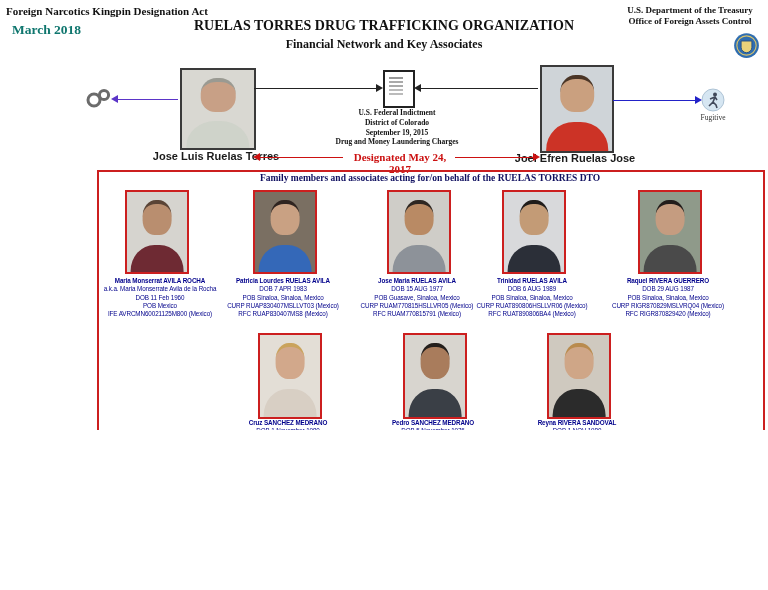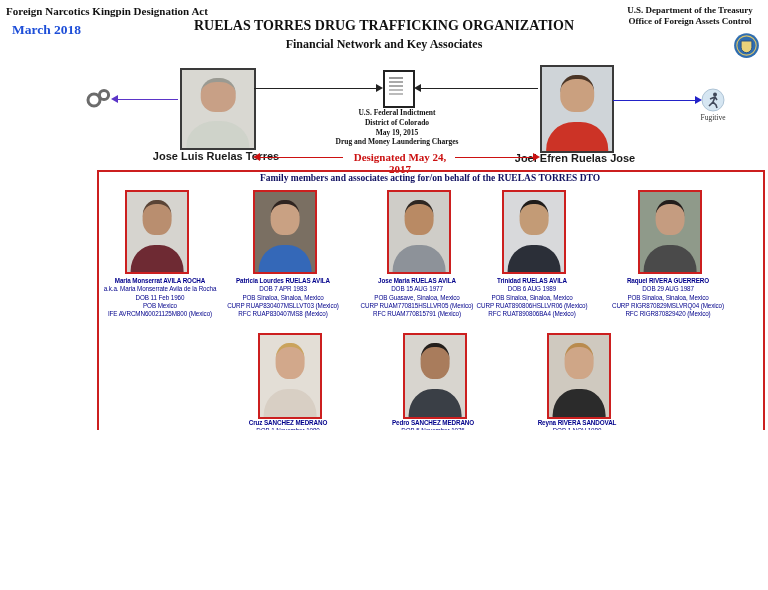--- a/index.html
+++ b/index.html
@@ -11,7 +11,7 @@
 
   
   .hdr-act{left:6px;top:5px;font-size:11px;font-weight:bold;color:#111;}
-  .hdr-date{left:12px;top:22px;font-size:13.5px;font-weight:bold;color:#1d4ed8;}
+  .hdr-date{left:12px;top:22px;font-size:13.5px;font-weight:bold;color:#0f766e;}
   .hdr-title{left:184px;top:18px;width:400px;font-size:14px;font-weight:bold;color:#111;}
   .hdr-sub{left:184px;top:37px;width:400px;font-size:12px;font-weight:bold;color:#111;}
   .hdr-dept{left:612px;top:5px;width:156px;font-size:9px;font-weight:bold;color:#111;text-align:center;line-height:1.25;}

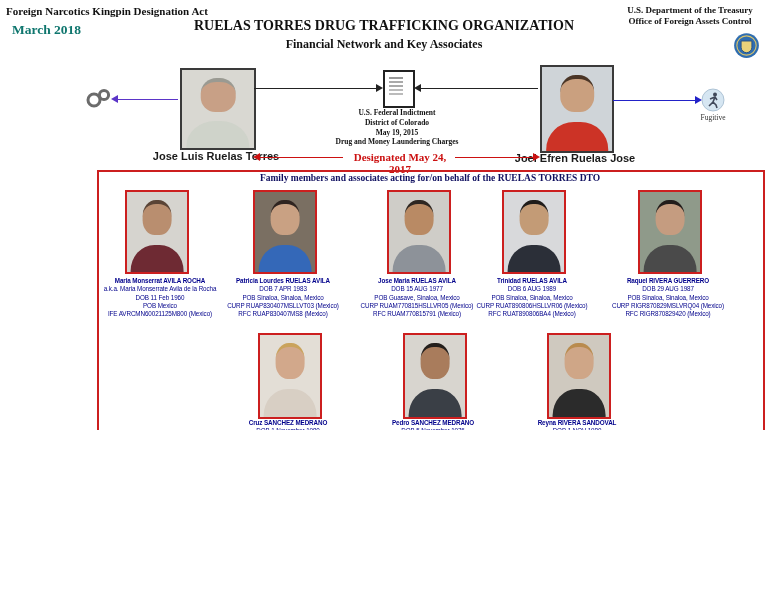--- a/index.html
+++ b/index.html
@@ -103,7 +103,7 @@
   <div class="abs ctr serif indict-text" style="left:322px;top:108px;width:150px;">
     <div>U.S. Federal Indictment</div>
     <div>District of Colorado</div>
-    <div>May 19, 2015</div>
+    <div>September 19, 2015</div>
     <div>Drug and Money Laundering Charges</div>
   </div>
 

